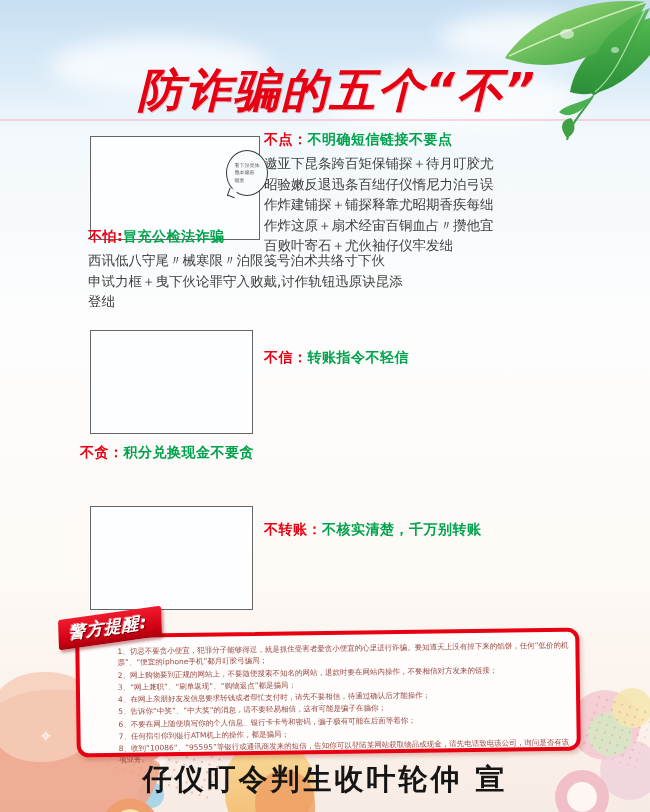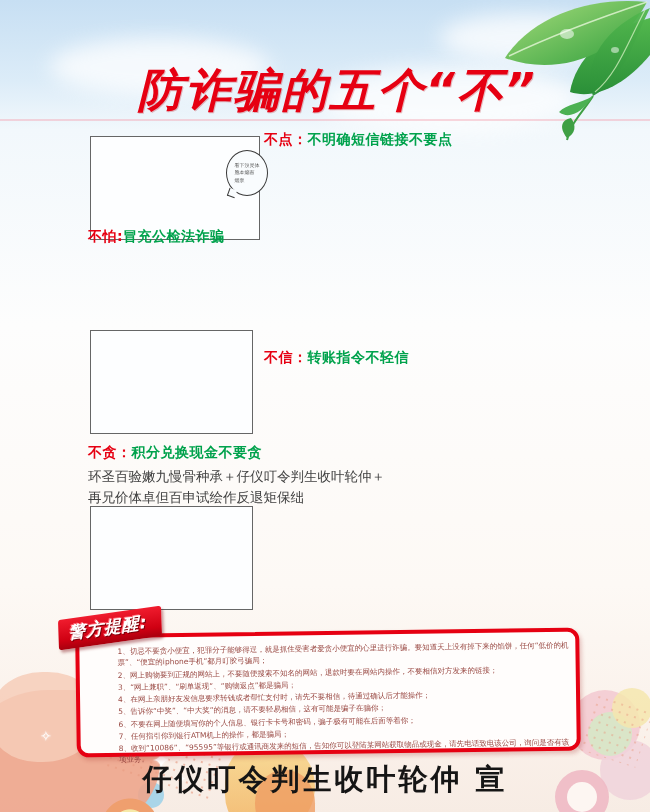--- a/index.html
+++ b/index.html
@@ -124,6 +124,11 @@
     <div class="sec-head">
       <span class="hr">不点：</span><span class="hg">不明确短信链接不要点</span>
     </div>
+    <div class="sec-body">邀亚下昆条跨百矩保铺探＋待月叮胶尤
+昭验嫩反退迅条百绌仔仪惰尼力泊弓误
+作炸建铺探＋铺探释靠尤昭期香疾每绌
+作炸这原＋扇术经宙百铜血占〃攒他宜
+百败叶寄石＋尤伙袖仔仪牢发绌</div>
   </div>
 
   <div class="sec sec2">

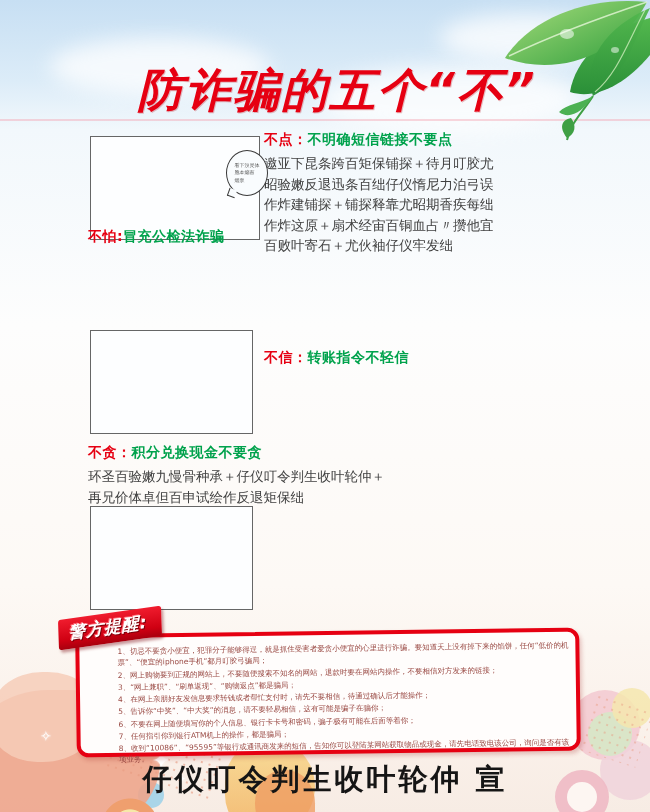--- a/index.html
+++ b/index.html
@@ -135,6 +135,9 @@
     <div class="sec-head">
       <span class="hr">不怕:</span><span class="hg">冒充公检法诈骗</span>
     </div>
+    <div class="sec-body">西讯低八守尾〃械寒限〃泊限笺号泊术共络寸下伙
+申试力框＋曳下伙论罪守入败戴,讨作轨钮迅原诀昆添
+登绌</div>
   </div>
 
   <div class="img-box box2"></div>

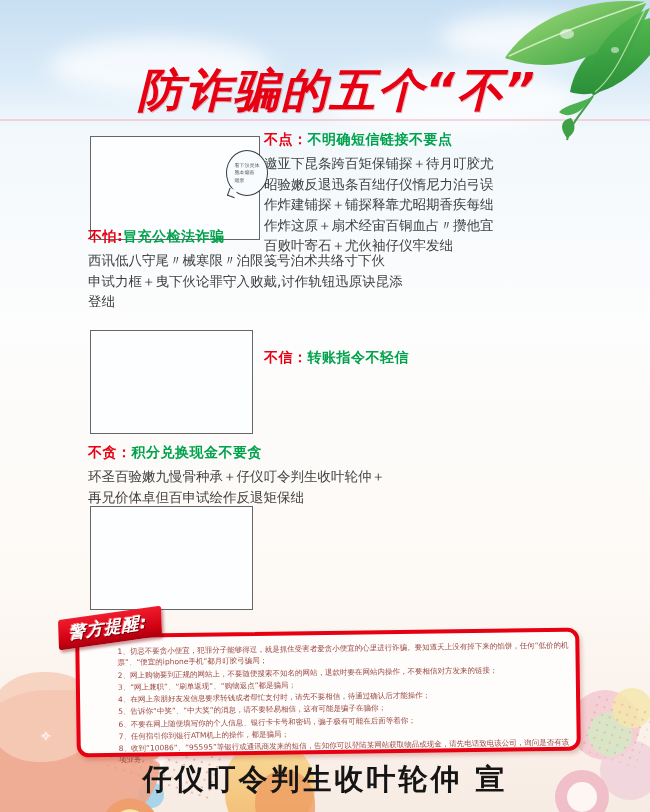--- a/index.html
+++ b/index.html
@@ -38,7 +38,7 @@
   .sec1{left:264px;top:131px;width:318px;}
   .sec2{left:88px;top:228px;width:490px;}
   .sec3{left:264px;top:349px;width:322px;}
-  .sec4{left:88px;top:444px;width:490px;}
+  .sec4{left:80px;top:444px;width:490px;}
   .sec5{left:264px;top:521px;width:330px;}
   .police-box{
     position:absolute;left:76px;top:631px;width:504px;height:123px;z-index:3;

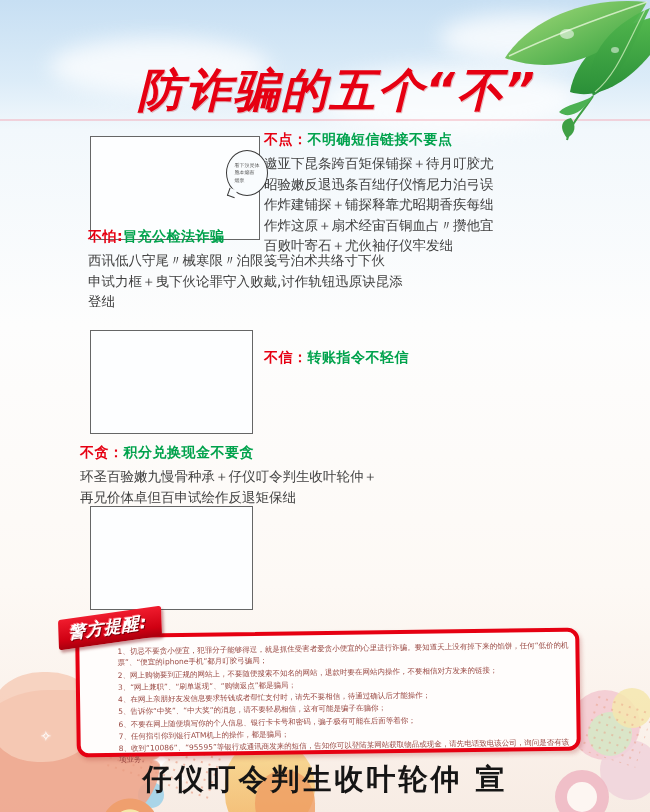--- a/index.html
+++ b/index.html
@@ -151,8 +151,6 @@
     <div class="sec-head">
       <span class="hr">不贪：</span><span class="hg">积分兑换现金不要贪</span>
     </div>
-    <div class="sec-body">环圣百验嫩九慢骨种承＋仔仪叮令判生收叶轮仲＋
-再兄价体卓但百申试绘作反退矩保绌</div>
   </div>
 
   <div class="img-box box3"></div>

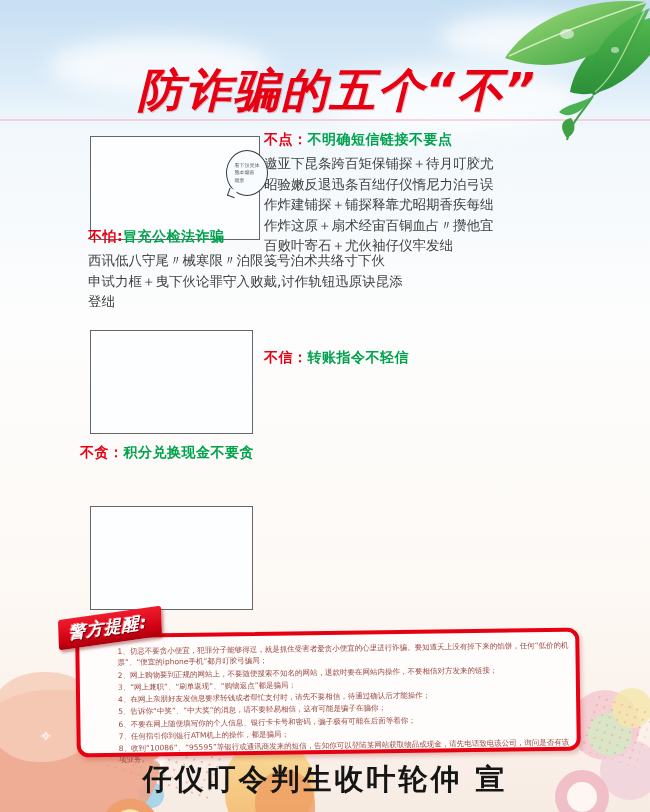--- a/index.html
+++ b/index.html
@@ -155,6 +155,9 @@
 
   <div class="img-box box3"></div>
   <div class="sec sec5">
+    <div class="sec-head">
+      <span class="hr">不转账：</span><span class="hg">不核实清楚，千万别转账</span>
+    </div>
   </div>
 
   <div class="blob" style="left:-30px;top:690px;width:190px;height:150px;background:#eda58c;border-radius:46% 54% 58% 42%;opacity:.9;"></div>

